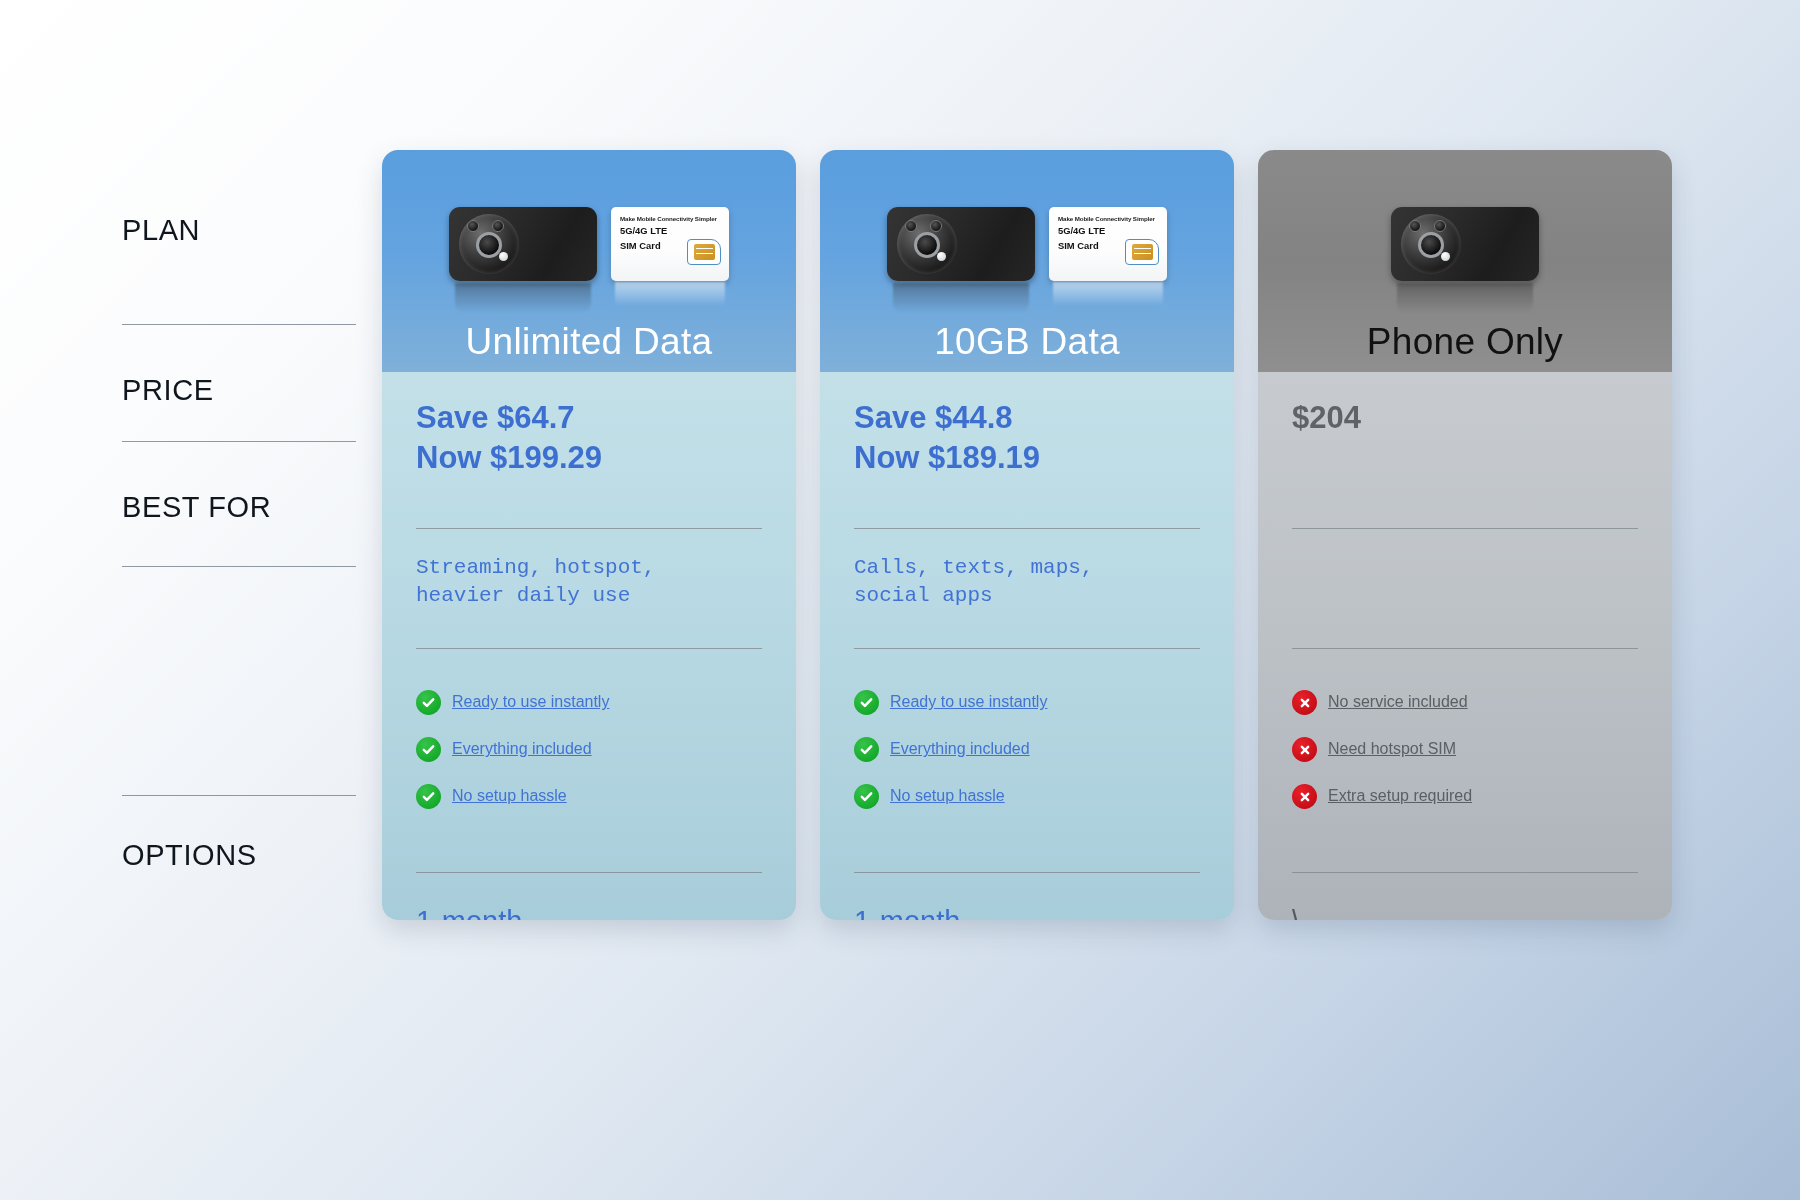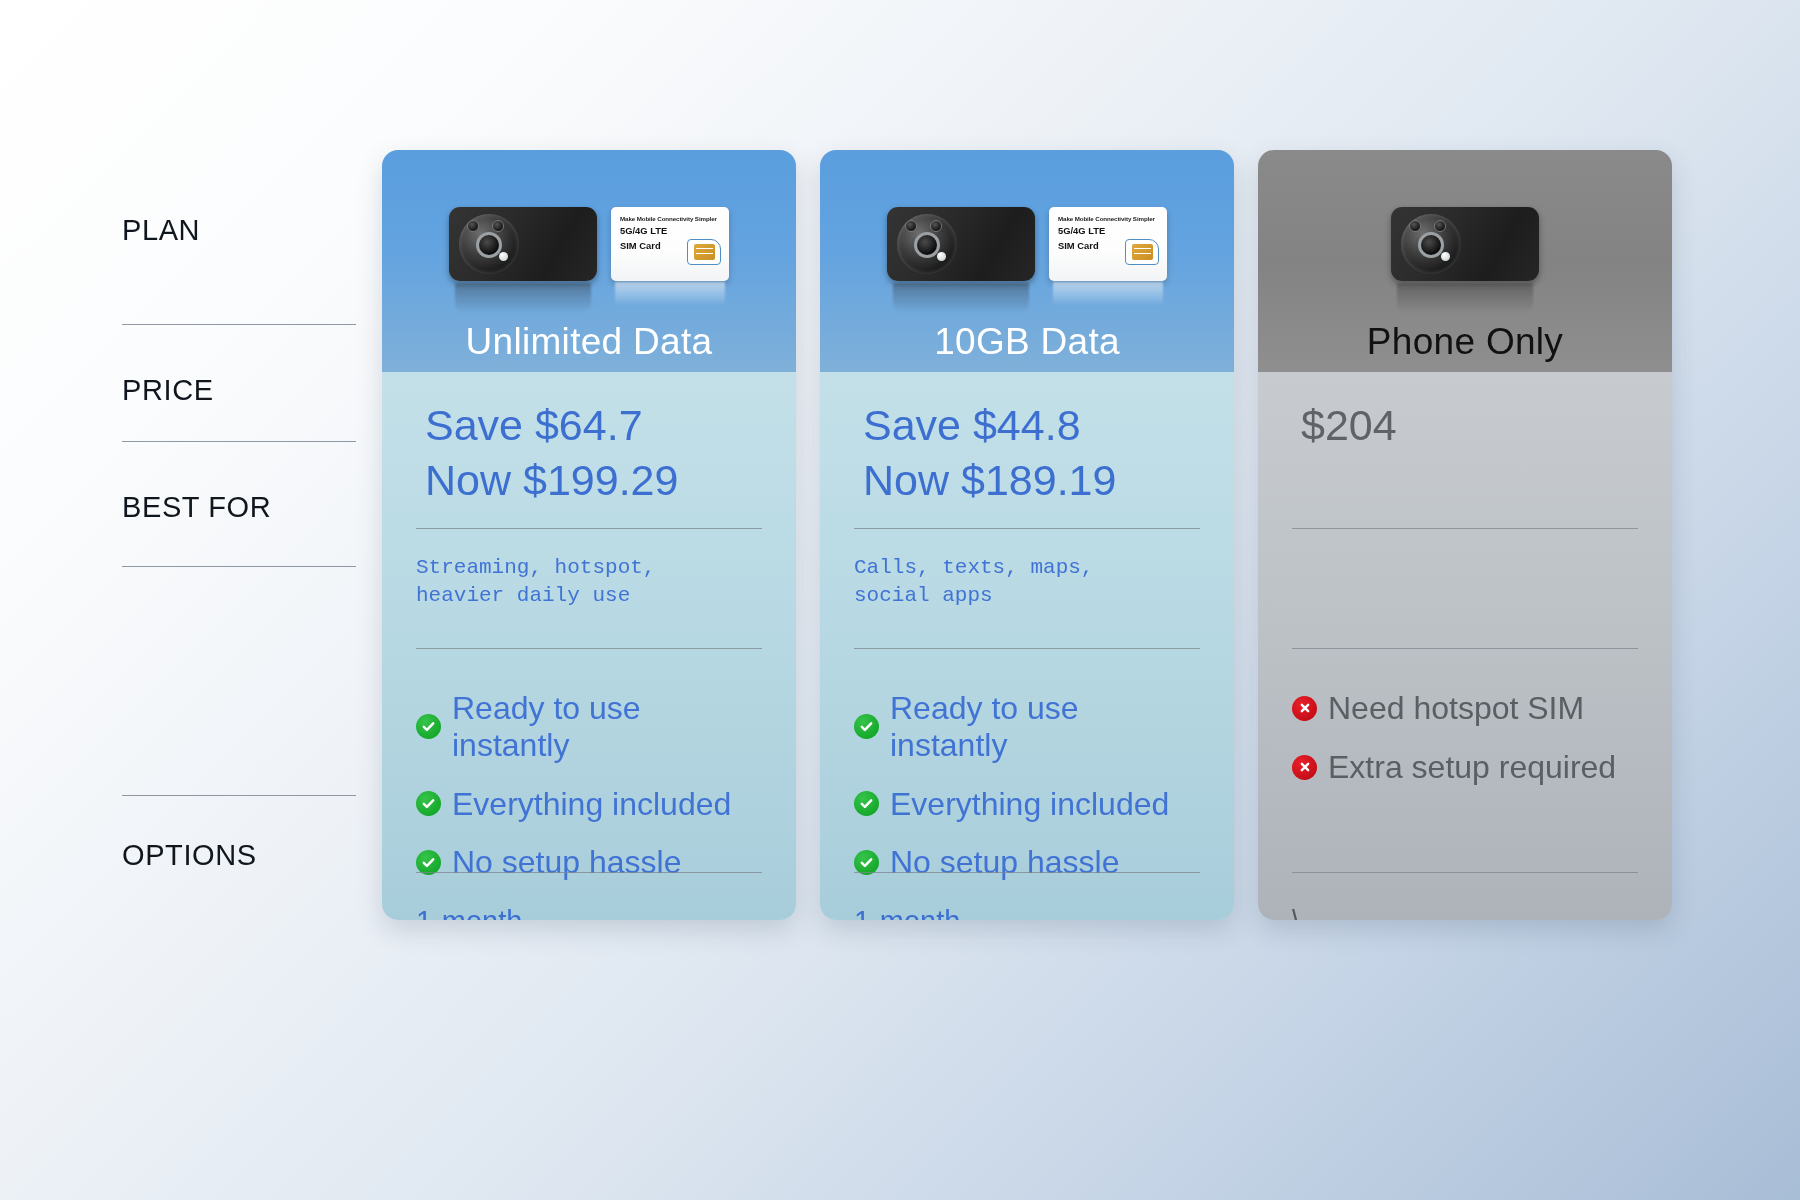--- a/index.html
+++ b/index.html
@@ -238,11 +238,10 @@
   .sect-rule { position: absolute; left: 34px; right: 34px; height: 1px; background: #7d858c; opacity: .75; }
 
   .price {
-    font-size: 43px;
+    font-size: 31px;
     line-height: 1.29;
-    font-weight: 400;
+    font-weight: 700;
     white-space: pre-line;
-    margin-left: 9px;
   }
   .c1 .price, .c2 .price { color: #3d6fd0; }
   .c3 .price { color: #5f6368; }

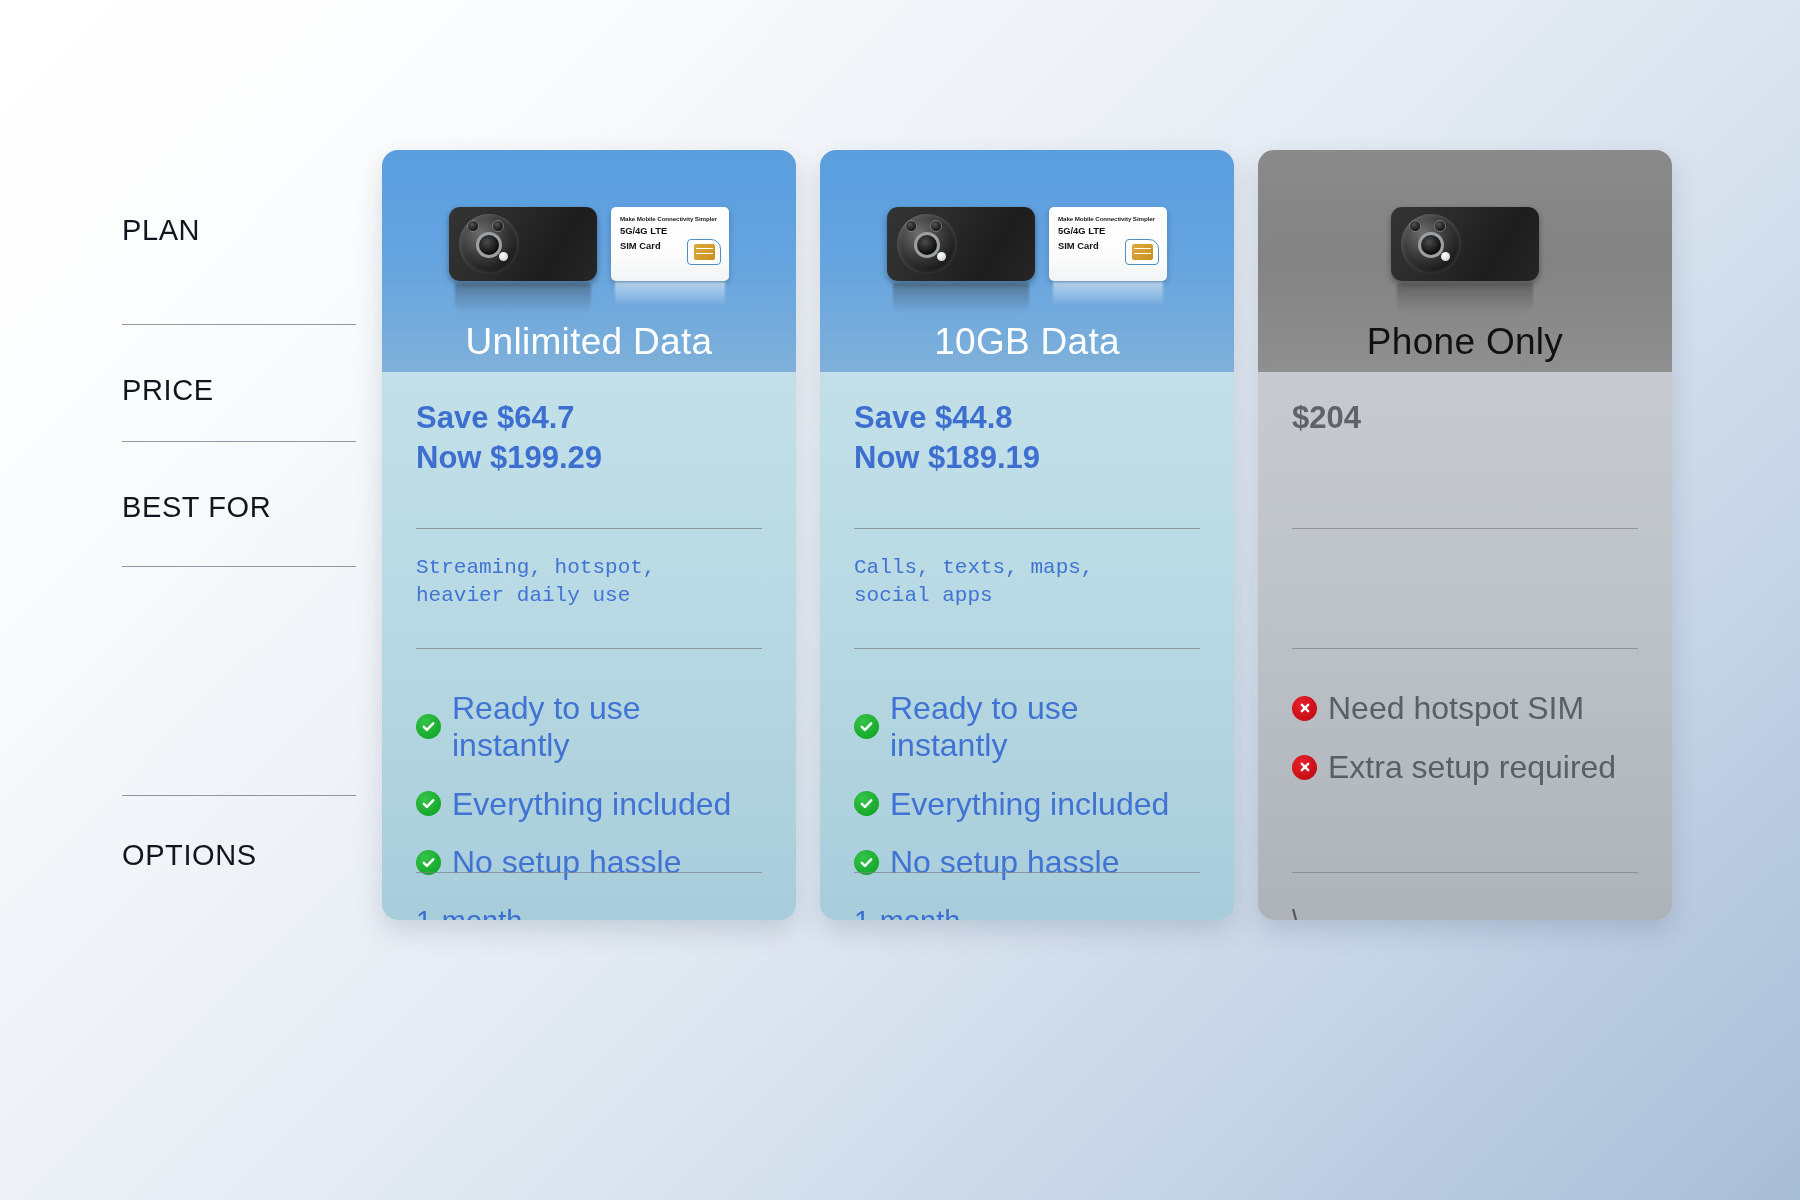--- a/index.html
+++ b/index.html
@@ -271,7 +271,7 @@
   .feat-ico.ok { background: radial-gradient(circle at 36% 30%, #36c34a, #14a82a 75%); }
   .feat-ico.no { background: radial-gradient(circle at 36% 30%, #e8202a, #c50d16 75%); }
   .feat-ico svg { display: block; }
-  .feat-text { font-size: 32px; line-height: 1.15; }
+  .feat-text { font-size: 16px; line-height: 1.15; text-decoration: underline; }
   .c1 .feat-text, .c2 .feat-text { color: #4073d4; }
   .c3 .feat-text { color: #5a5f64; }
 

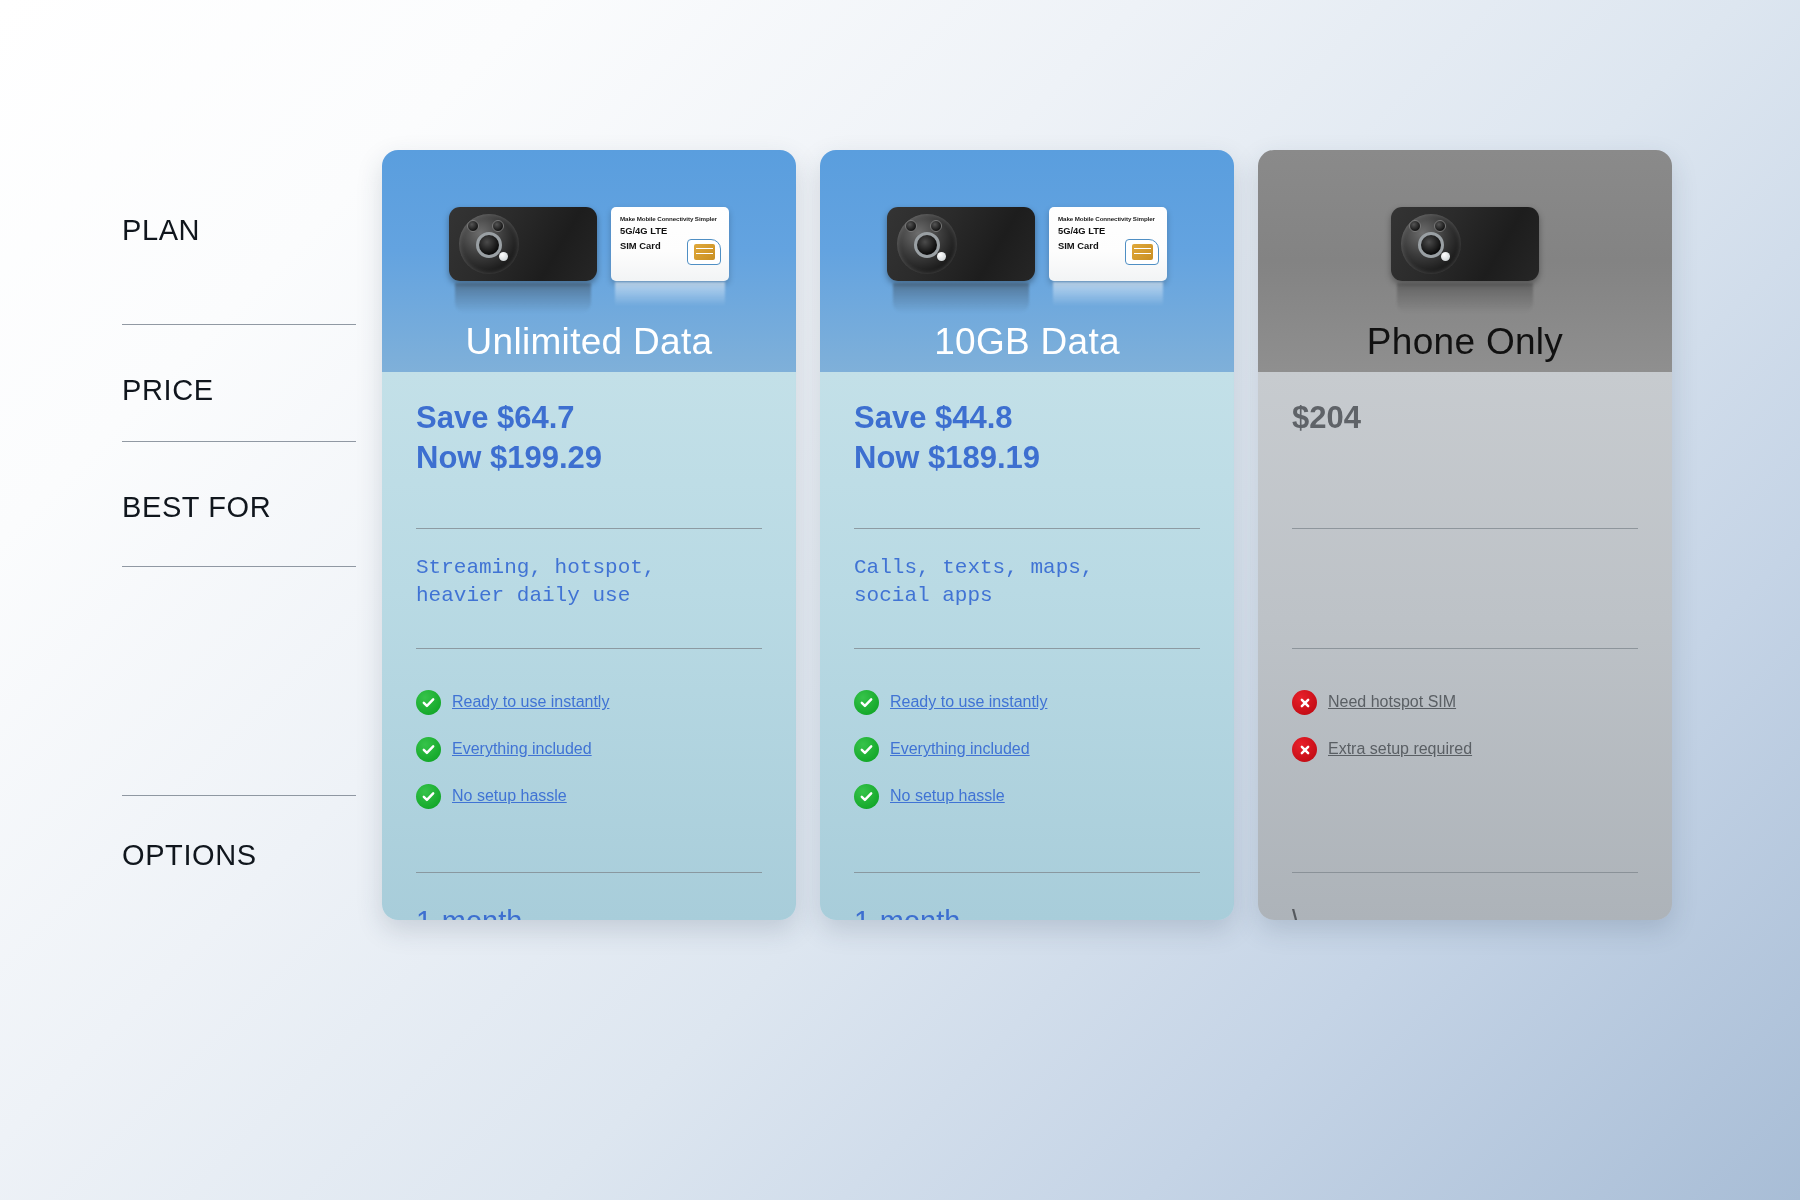--- a/index.html
+++ b/index.html
@@ -472,7 +472,7 @@
                 <path d="M4.4 4.4 L11.6 11.6 M11.6 4.4 L4.4 11.6" stroke="#ffffff" stroke-width="2.8" stroke-linecap="round"></path>
               </svg>
           </span>
-          <span class="feat-text">Need hotspot SIM</span>
+          <span class="feat-text">No service included</span>
         </div>
         <div class="feat">
           <span class="feat-ico no">
@@ -480,6 +480,14 @@
                 <path d="M4.4 4.4 L11.6 11.6 M11.6 4.4 L4.4 11.6" stroke="#ffffff" stroke-width="2.8" stroke-linecap="round"></path>
               </svg>
           </span>
+          <span class="feat-text">Need hotspot SIM</span>
+        </div>
+        <div class="feat">
+          <span class="feat-ico no">
+            <svg width="14" height="14" viewBox="0 0 16 16">
+                <path d="M4.4 4.4 L11.6 11.6 M11.6 4.4 L4.4 11.6" stroke="#ffffff" stroke-width="2.8" stroke-linecap="round"></path>
+              </svg>
+          </span>
           <span class="feat-text">Extra setup required</span>
         </div>
       </div>

